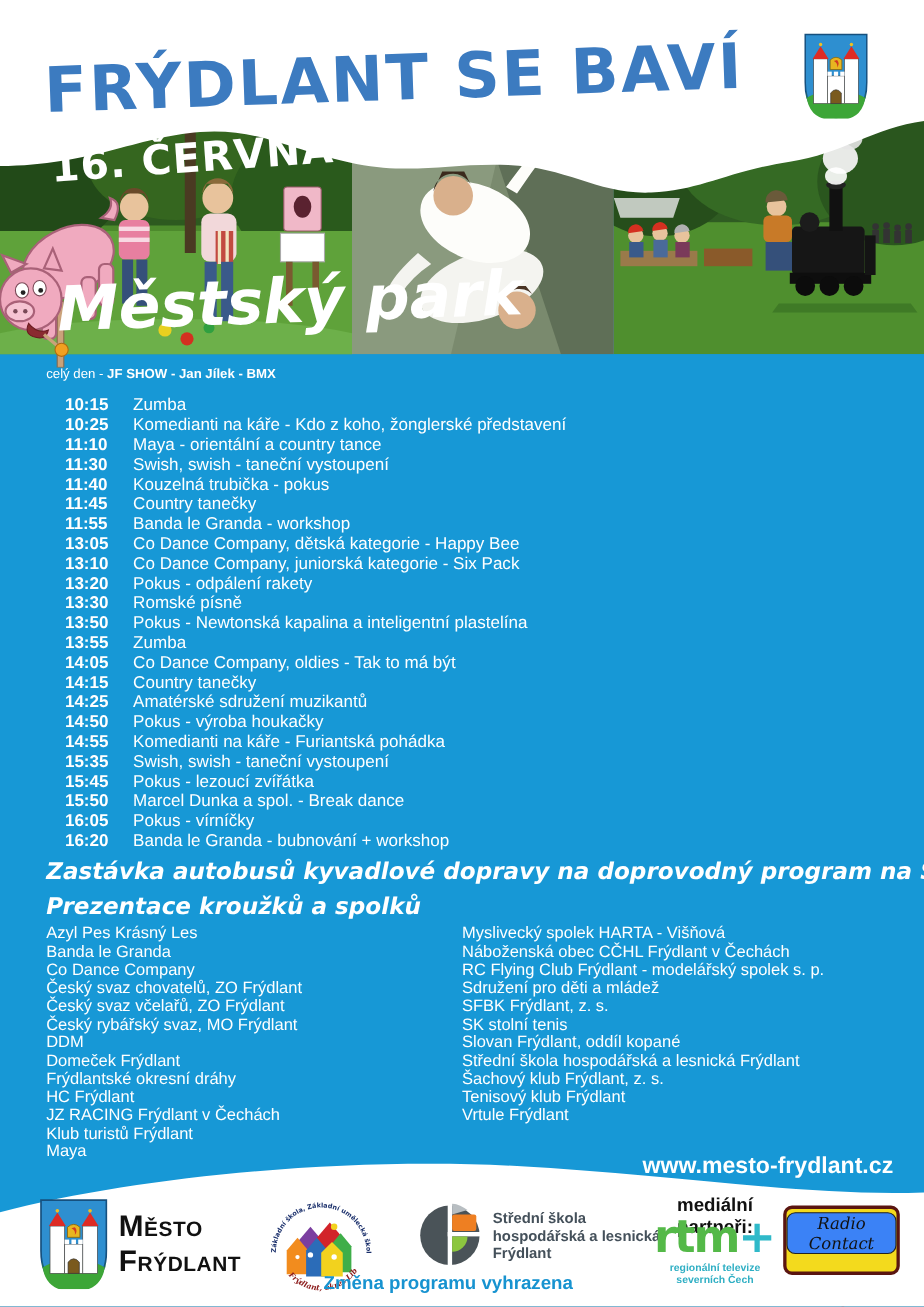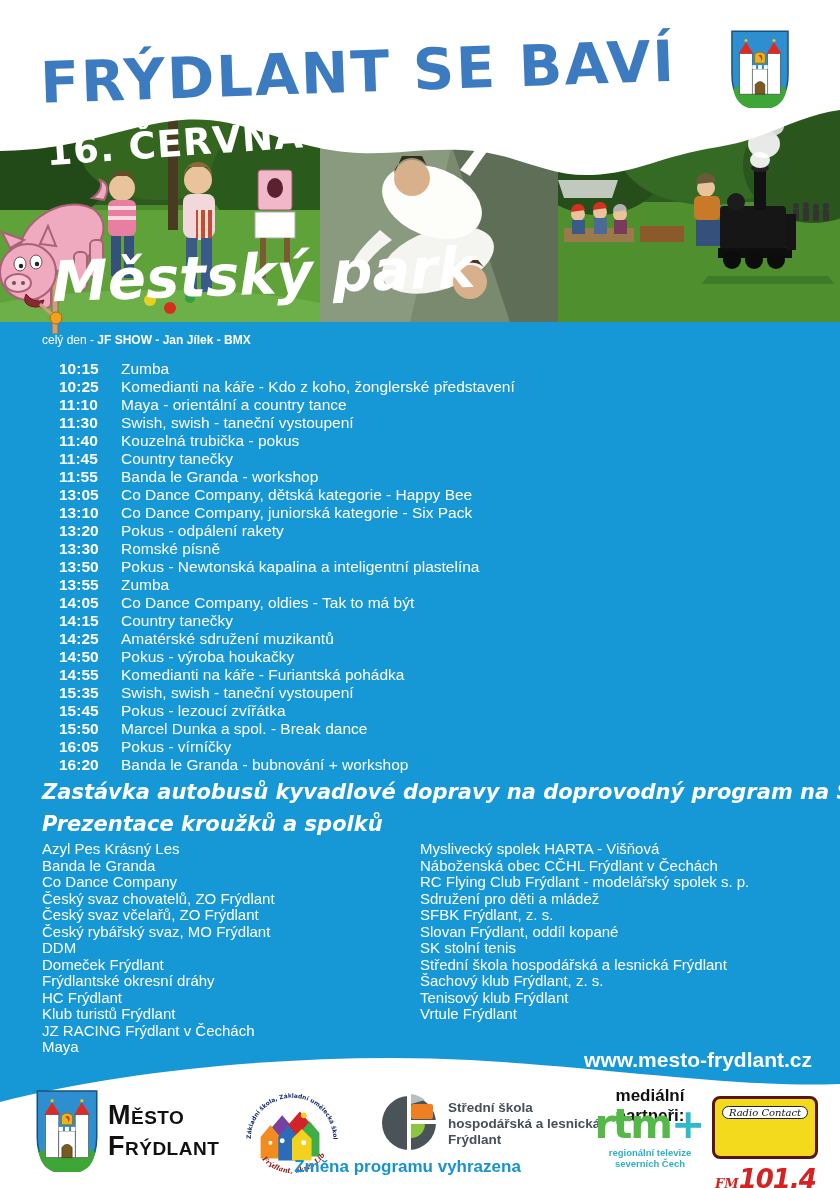--- a/index.html
+++ b/index.html
@@ -418,8 +418,8 @@
       <li>RC Flying Club Frýdlant - modelářský spolek s. p.</li>
       <li>Sdružení pro děti a mládež</li>
       <li>SFBK Frýdlant, z. s.</li>
+      <li>SK stolní tenis</li>
       <li>Slovan Frýdlant, oddíl kopané</li>
-      <li>SK stolní tenis</li>
       <li>Střední škola hospodářská a lesnická Frýdlant</li>
       <li>Šachový klub Frýdlant, z. s.</li>
       <li>Tenisový klub Frýdlant</li>

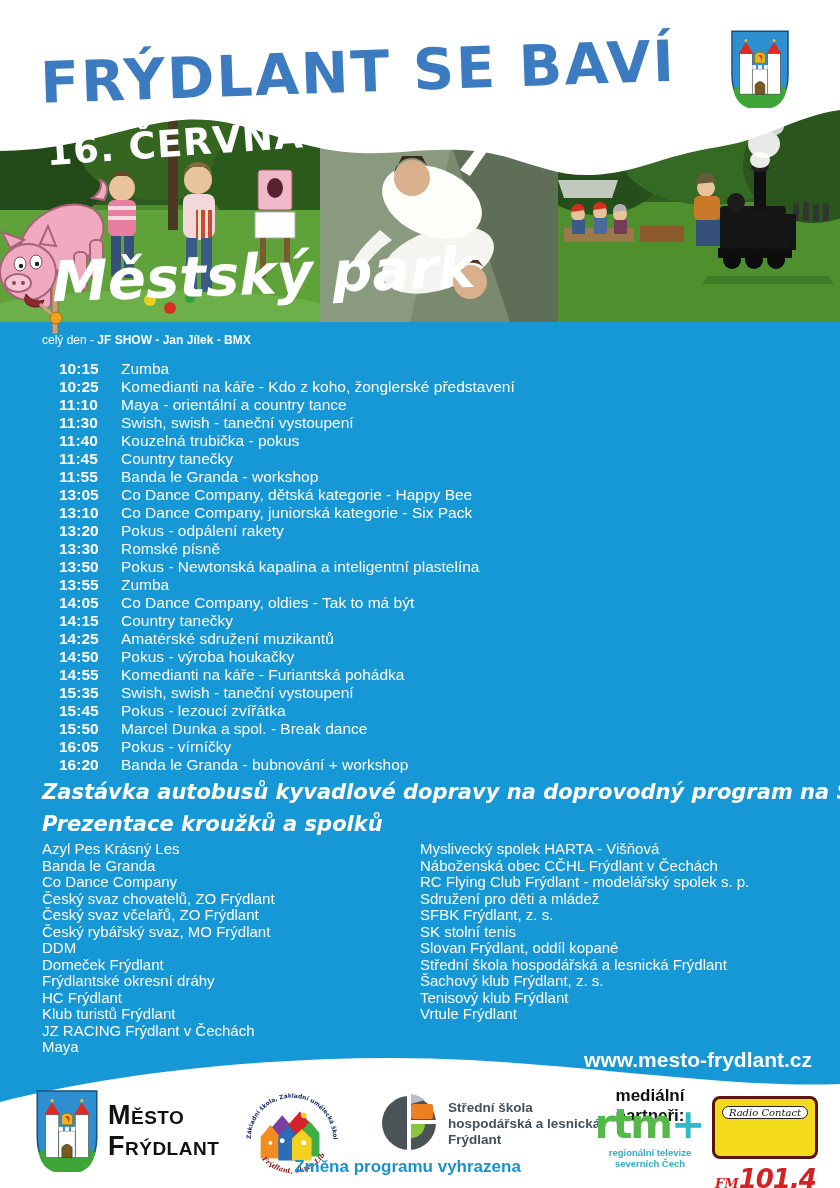--- a/index.html
+++ b/index.html
@@ -407,8 +407,8 @@
       <li>Domeček Frýdlant</li>
       <li>Frýdlantské okresní dráhy</li>
       <li>HC Frýdlant</li>
+      <li>JZ RACING Frýdlant v Čechách</li>
       <li>Klub turistů Frýdlant</li>
-      <li>JZ RACING Frýdlant v Čechách</li>
       <li>Maya</li>
     </ul>
   <ul id="clubs-right" class="abs clubs-col">

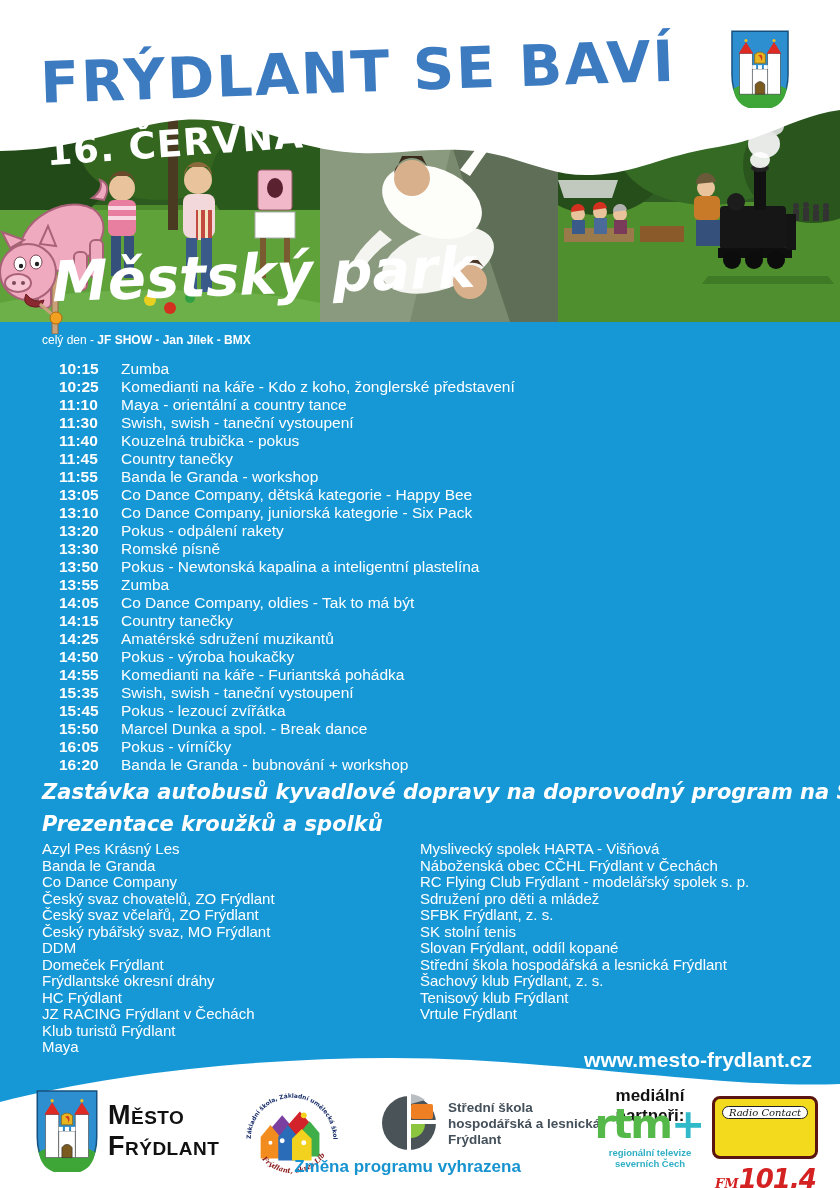--- a/index.html
+++ b/index.html
@@ -83,8 +83,8 @@
   }
   #radio-name{
     display:inline-block;font-family:"DejaVu Serif",serif;font-style:italic;
-    font-size:10px;color:#111;border:1.5px solid #222;border-radius:8px;
-    padding:0 6px;background:#ffffff;
+    font-size:15px;color:#111;border:1.5px solid #222;border-radius:8px;
+    padding:0 6px;background:#3b82f6;
   }
   #radio-freq{color:#d42121;font-style:italic;font-weight:bold;line-height:26px;margin-top:46px;}
   #radio-freq .fm{font-size:13px;font-family:"DejaVu Serif",serif;}

